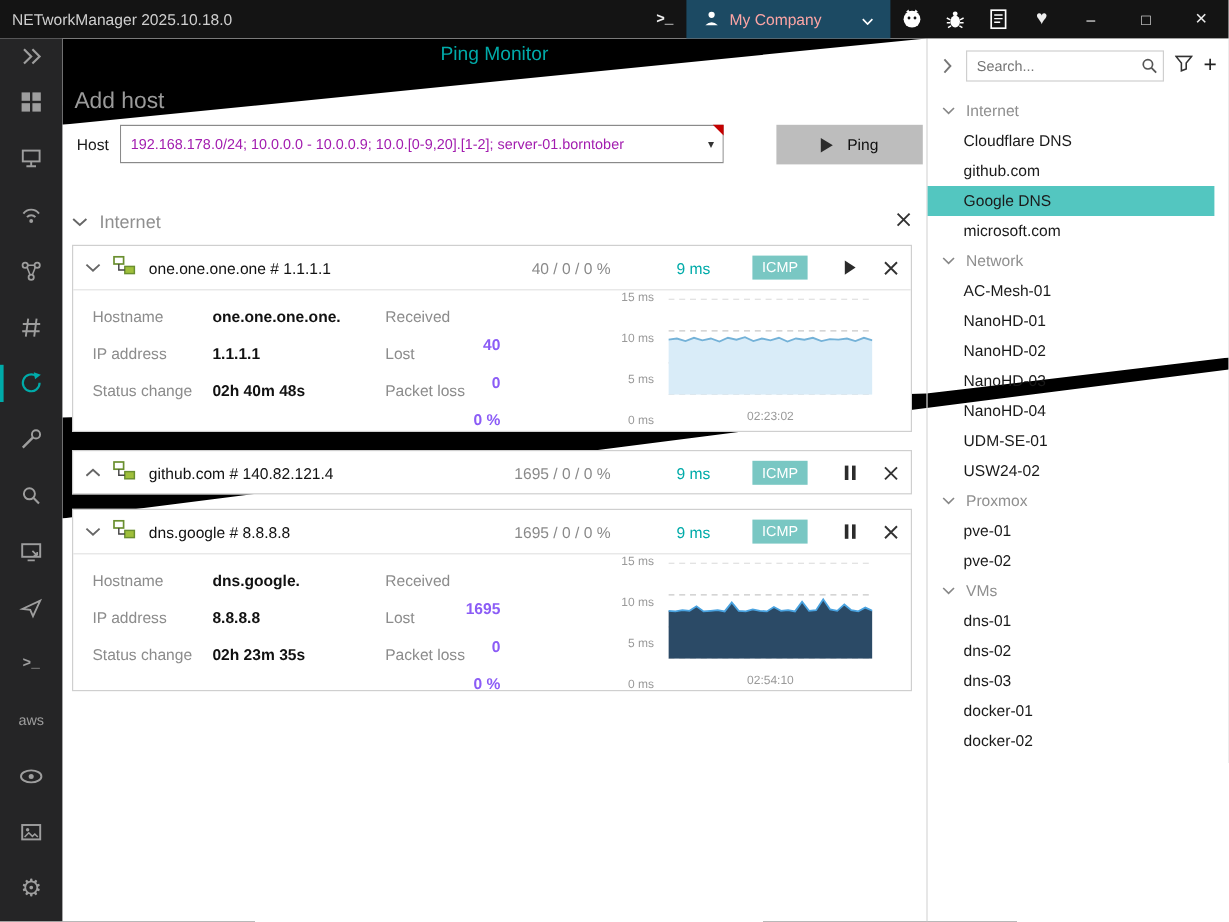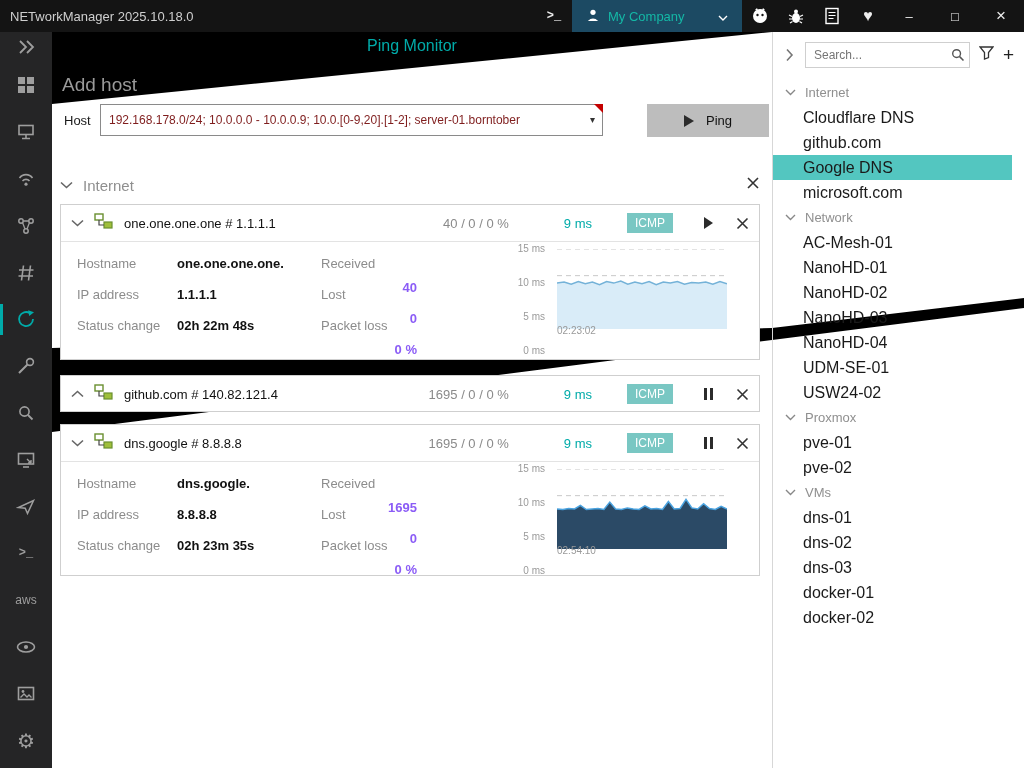--- a/index.html
+++ b/index.html
@@ -18,7 +18,7 @@
   .tb-right { margin-left:auto; display:flex; align-items:center; height:32px; }
   .tb-icon { width:36px; height:32px; display:flex; align-items:center; justify-content:center; color:#eee; }
   .tb-console { font-family:"Liberation Mono", monospace; font-weight:bold; font-size:12px; }
-  .profile-btn { height:32px; background:#1c4a63; color:#14b8a6; display:flex; align-items:center; gap:8px;
+  .profile-btn { height:32px; background:#1c4a63; color:#fca5a5; display:flex; align-items:center; gap:8px;
     padding:0 14px; min-width:170px; }
   .win-btn { width:46px; height:32px; display:flex; align-items:center; justify-content:center; color:#eee; font-size:13px; }
   .win-btn.close { font-size:17px; }

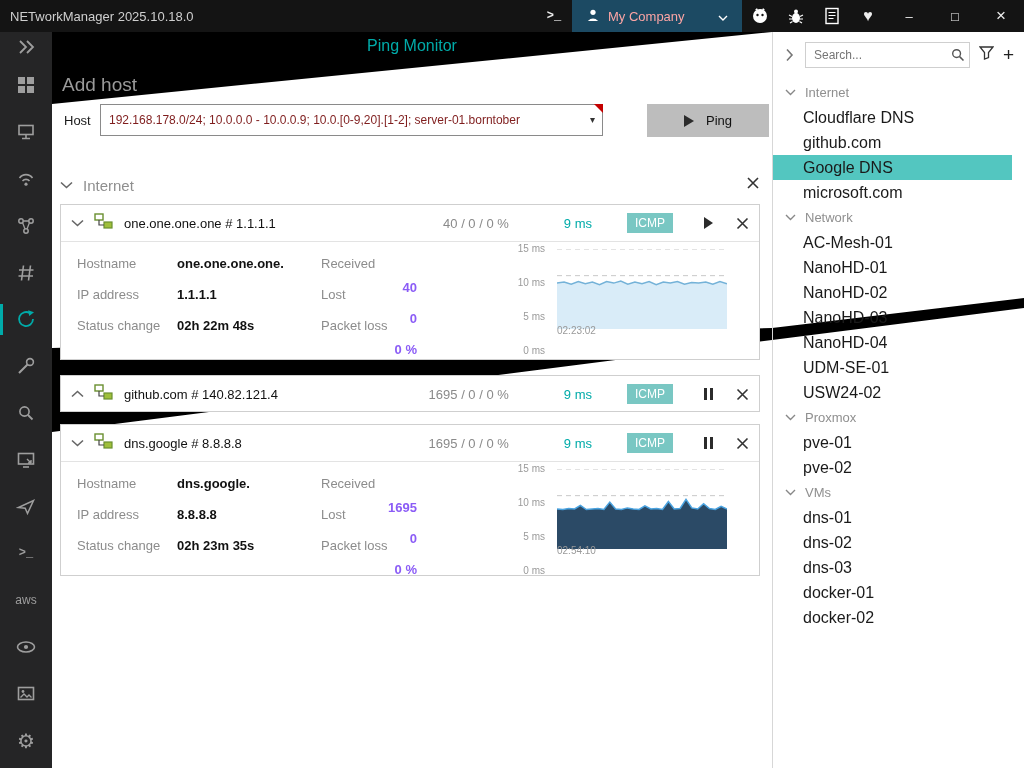--- a/index.html
+++ b/index.html
@@ -42,7 +42,7 @@
   .host-label { position:absolute; left:12px; top:9px; font-size:13px; color:#1a1a1a; }
   .host-input-wrap { position:absolute; left:48px; top:0; width:503px; height:32px; border:1px solid #8a8a8a; background:#fff; }
   .host-input-wrap input { width:100%; height:100%; border:none; outline:none; padding:0 24px 0 8px; font-size:12px;
-    color:#7f1d1d; font-family:"Liberation Sans", sans-serif; }
+    color:#a21caf; font-family:"Liberation Sans", sans-serif; }
   .combo-caret { position:absolute; right:7px; top:9px; font-size:10px; color:#333; }
   .err-corner { position:absolute; right:-1px; top:-1px; width:0; height:0; border-left:9px solid transparent; border-top:9px solid #c40000; }
   .ping-btn { position:absolute; left:575px; top:0; width:122px; height:33px; background:#bdbdbd; border:none;

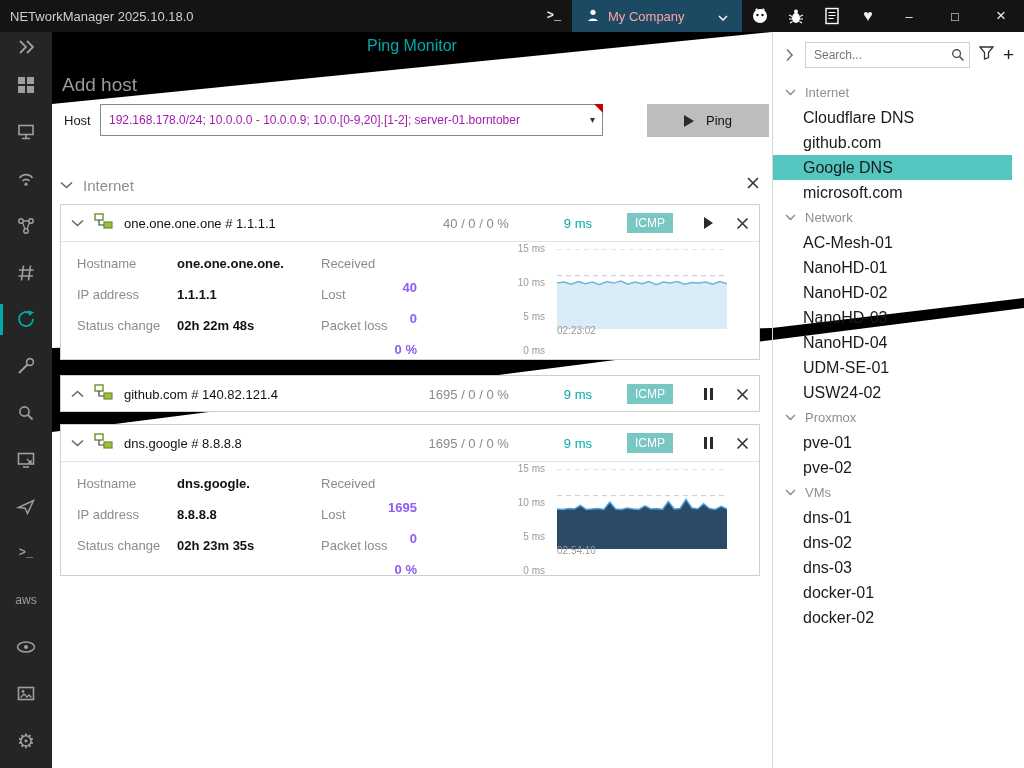--- a/index.html
+++ b/index.html
@@ -88,7 +88,7 @@
   .search-mag { position:absolute; right:5px; top:6px; }
   .tree { position:absolute; top:48px; left:0; right:0; }
   .tgroup { height:25px; display:flex; align-items:center; gap:9px; padding-left:12px; color:#8f8f8f; font-size:13px; }
-  .titem { height:25px; display:flex; align-items:center; padding-left:30px; font-size:16px; color:#1a1a1a; }
+  .titem { height:25px; display:flex; align-items:center; padding-left:30px; font-size:13px; color:#1a1a1a; }
   .titem.selected { background:#53c6c0; margin-right:12px; }
 
   .chev { display:inline-flex; }

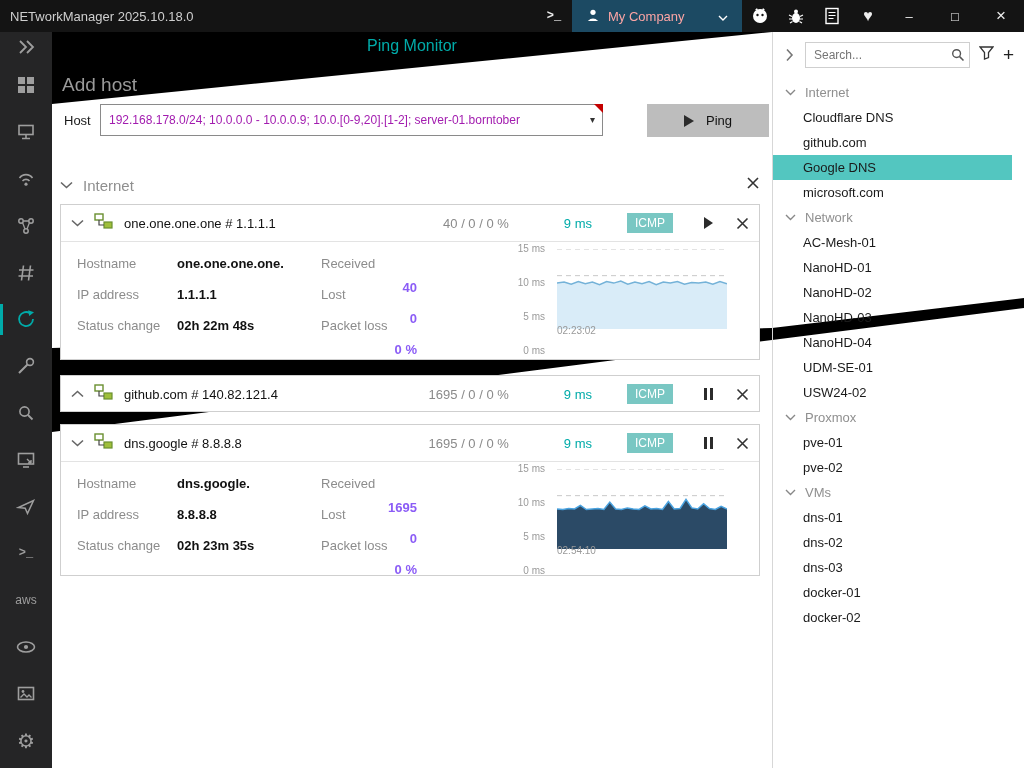--- a/index.html
+++ b/index.html
@@ -301,7 +301,7 @@
         <span class="dl r2 c1">IP address</span>
         <span class="dv r2 c2">1.1.1.1</span>
         <span class="dl r3 c1">Status change</span>
-        <span class="dv r3 c2">02h 22m 48s</span>
+        <span class="dv r3 c2">02h 40m 48s</span>
         <span class="dl r1 c3">Received</span>
         <span class="dvr r1">40</span>
         <span class="dl r2 c3">Lost</span>

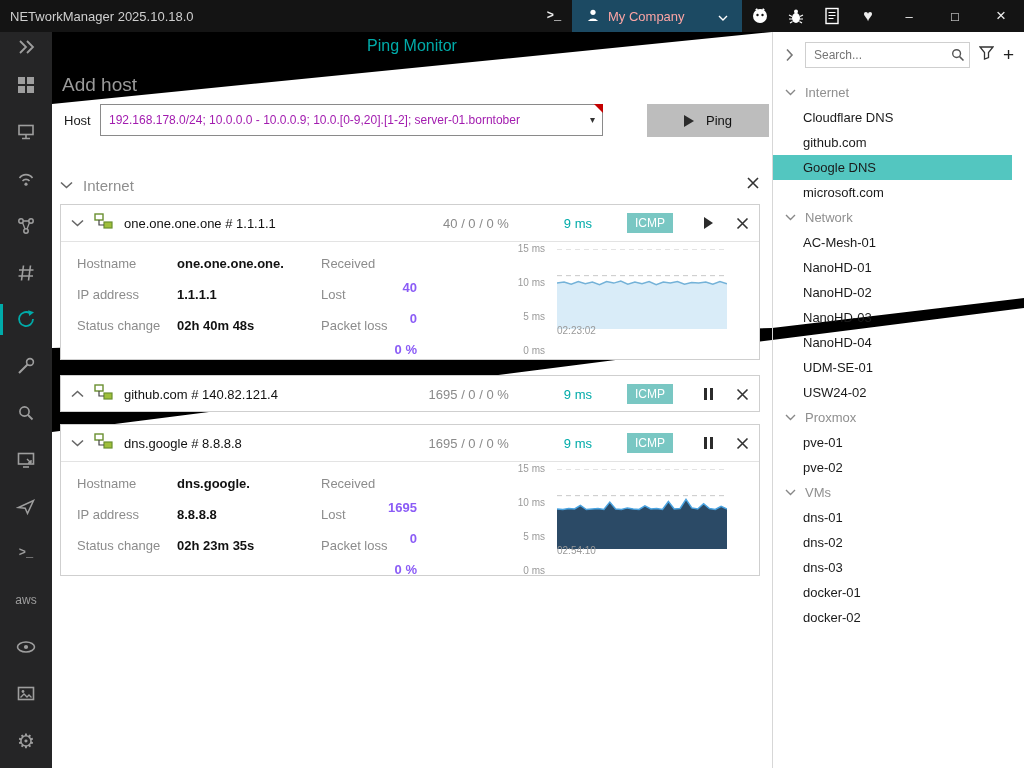--- a/index.html
+++ b/index.html
@@ -77,7 +77,7 @@
   .chart-ticks { position:absolute; left:428px; top:1px; width:56px; height:92px; display:flex; flex-direction:column;
     justify-content:space-between; align-items:flex-end; color:#9a9a9a; font-size:10px;gap:23px; }
   .chart-plot { position:absolute; left:496px; top:7px; }
-  .chart-time { position:absolute; left:496px; top:83px; width:170px; color:#9a9a9a; font-size:10px; }
+  .chart-time { position:absolute; left:496px; top:100px; width:170px; text-align:center; color:#9a9a9a; font-size:10px; }
 
   
   .profiles { position:absolute; top:32px; left:772px; width:252px; height:736px; z-index:2; border-left:1px solid #d7d7d7; }

